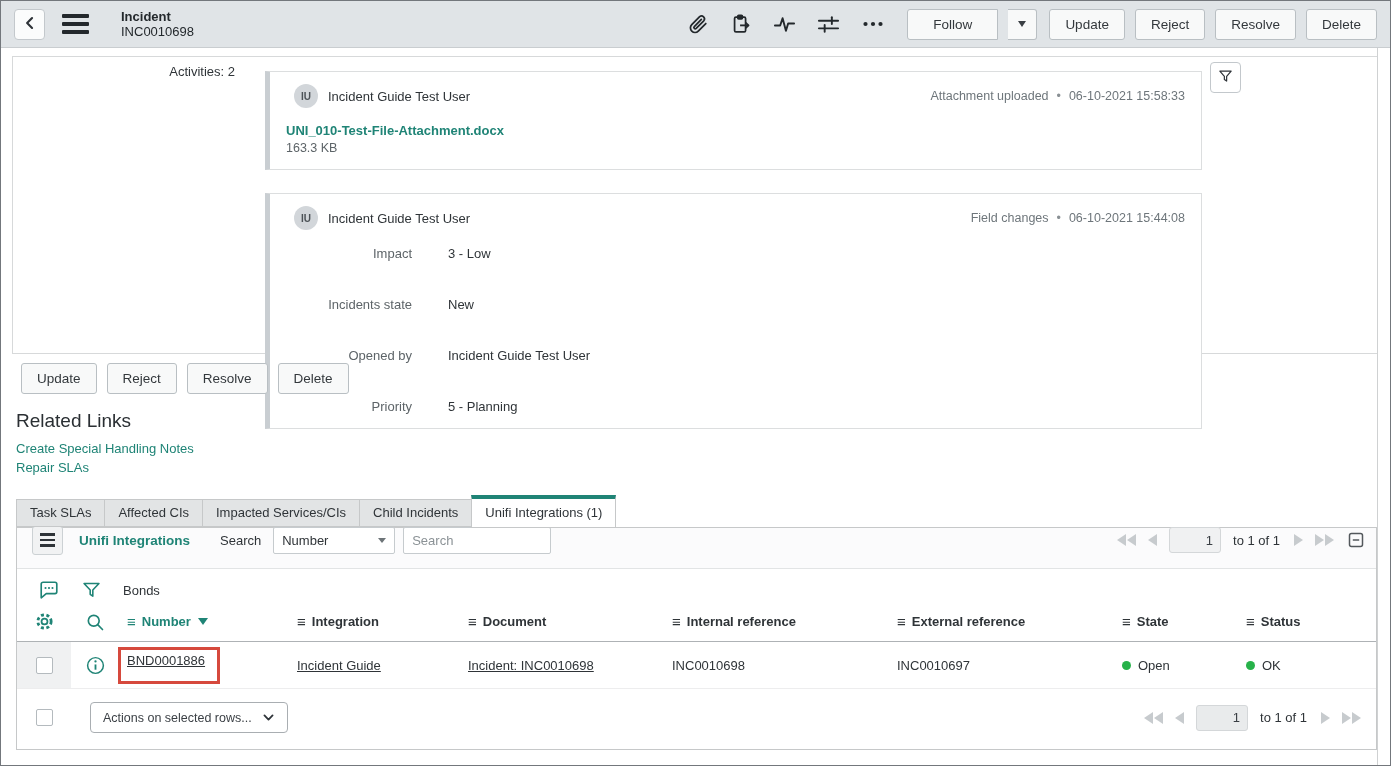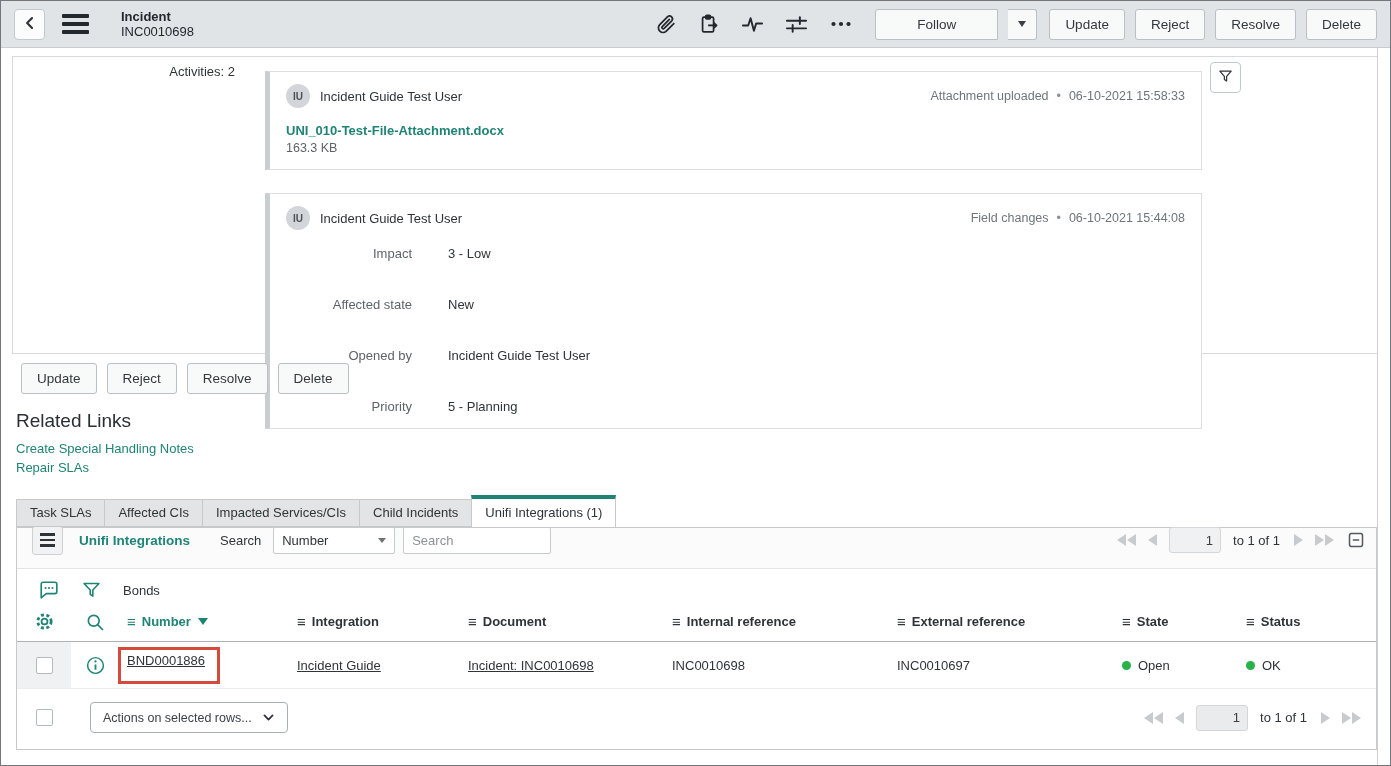--- a/index.html
+++ b/index.html
@@ -38,7 +38,7 @@
     color: #33383c; font-size: 13.5px; font-family: inherit; padding: 0 15px; cursor: pointer;
   }
   .split { display: flex; margin-right: 12px; }
-  .split .main { border-radius: 3px 0 0 3px; padding: 0 41px; }
+  .split .main { border-radius: 3px 0 0 3px; padding: 0 25px; }
   .split .caret-seg { width: 29px; border-left: none; border-radius: 0 3px 3px 0; display:flex; align-items:center; justify-content:center; padding:0; }
   .tri-down { width:0; height:0; border-left:4.5px solid transparent; border-right:4.5px solid transparent; border-top:6px solid #3a3f44; }
   .topbar .btn + .btn { margin-left: 10px; }

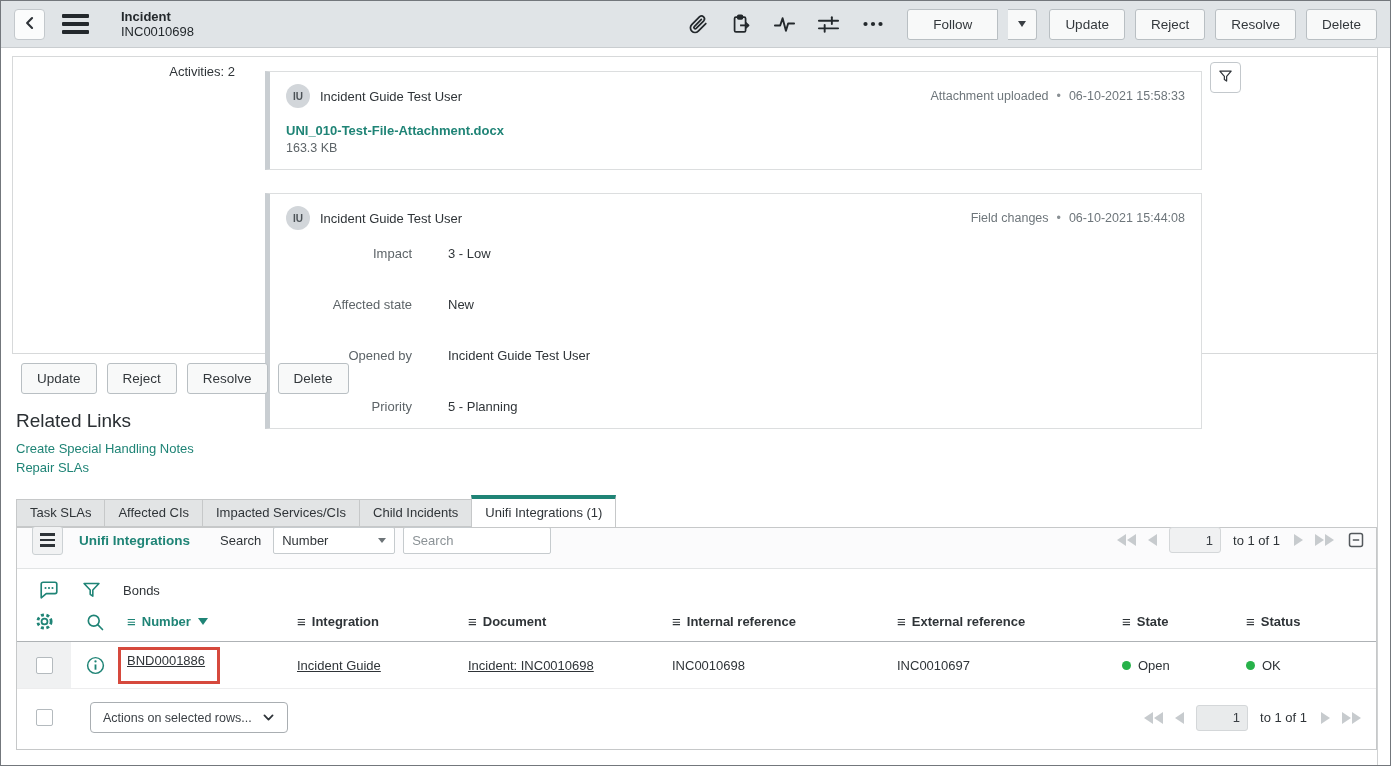--- a/index.html
+++ b/index.html
@@ -59,7 +59,7 @@
   .avatar {
     width: 24px; height: 24px; border-radius: 50%; background: #d2d6da;
     color: #4c5257; font-size: 10px; font-weight: 700;
-    display: inline-flex; align-items: center; justify-content: center; flex: none;
+    display: inline-flex; align-items: center; justify-content: center; flex: none; margin-left: 8px;
   }
   .user-name { margin-left: 10px; color: #2f3438; }
   .card-meta { margin-left: auto; color: #6e767b; font-size: 12.5px; display:flex; align-items:flex-end; }

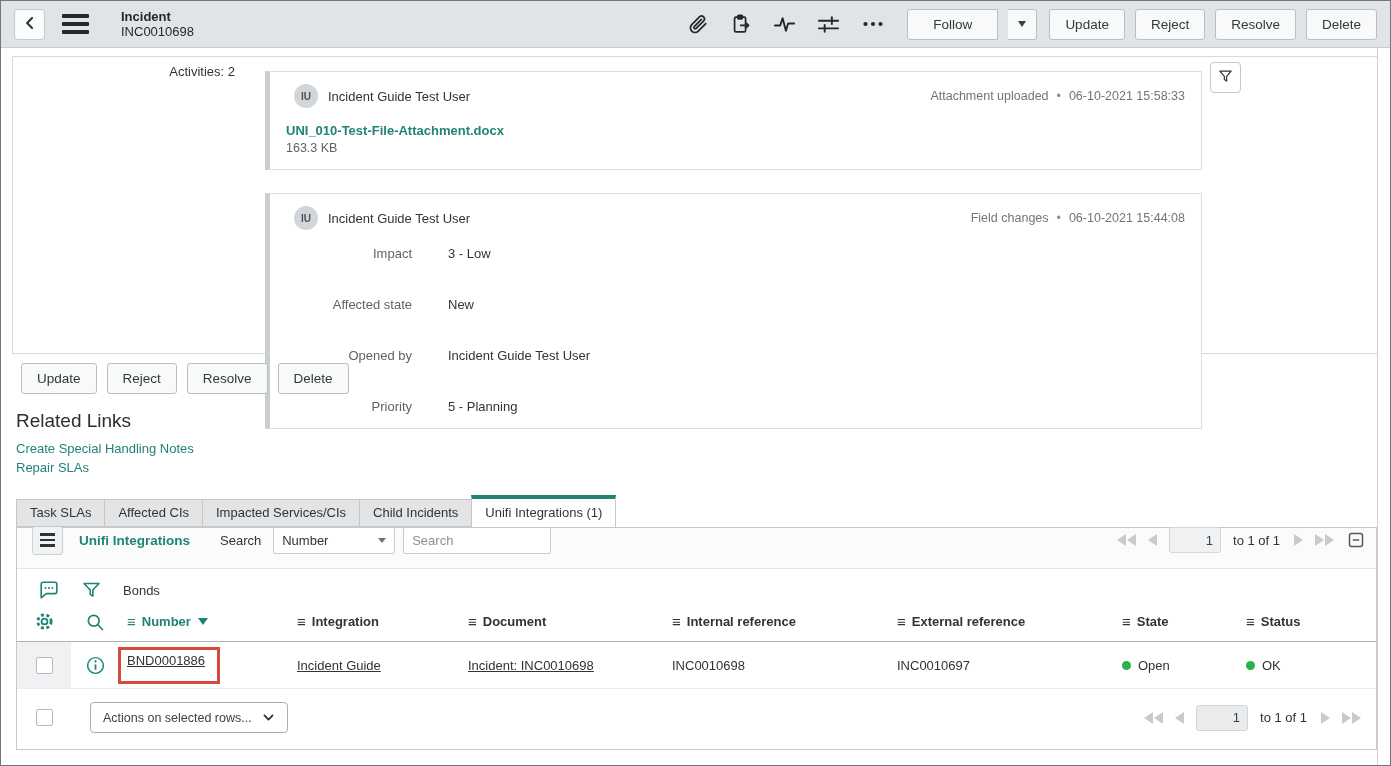--- a/index.html
+++ b/index.html
@@ -255,7 +255,7 @@
       <div class="fgrid">
         <span class="fl">Impact</span>
         <span class="fv">3 - Low</span>
-        <span class="fl">Affected state</span>
+        <span class="fl">Incidents state</span>
         <span class="fv">New</span>
         <span class="fl">Opened by</span>
         <span class="fv">Incident Guide Test User</span>

